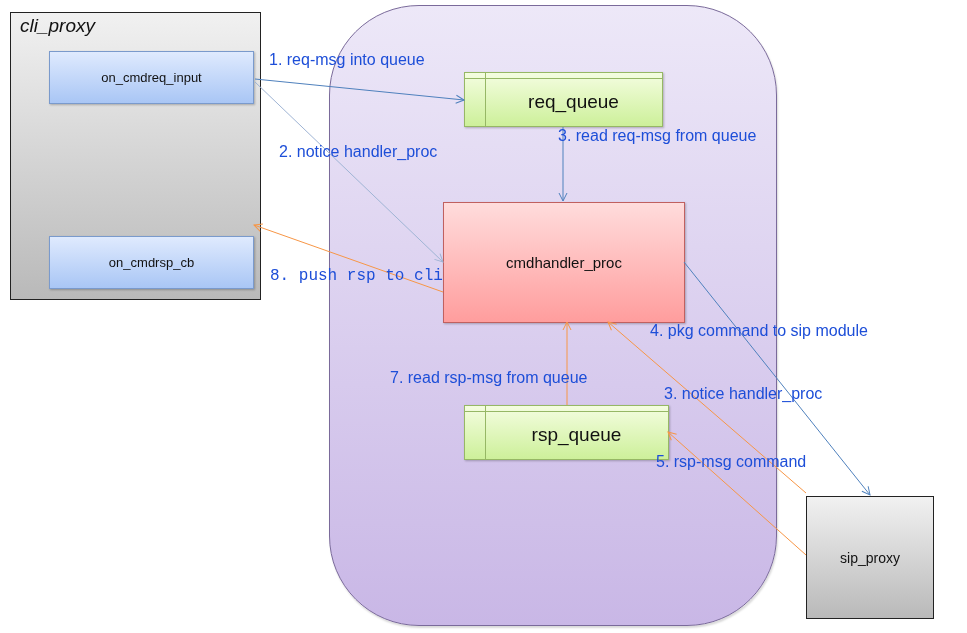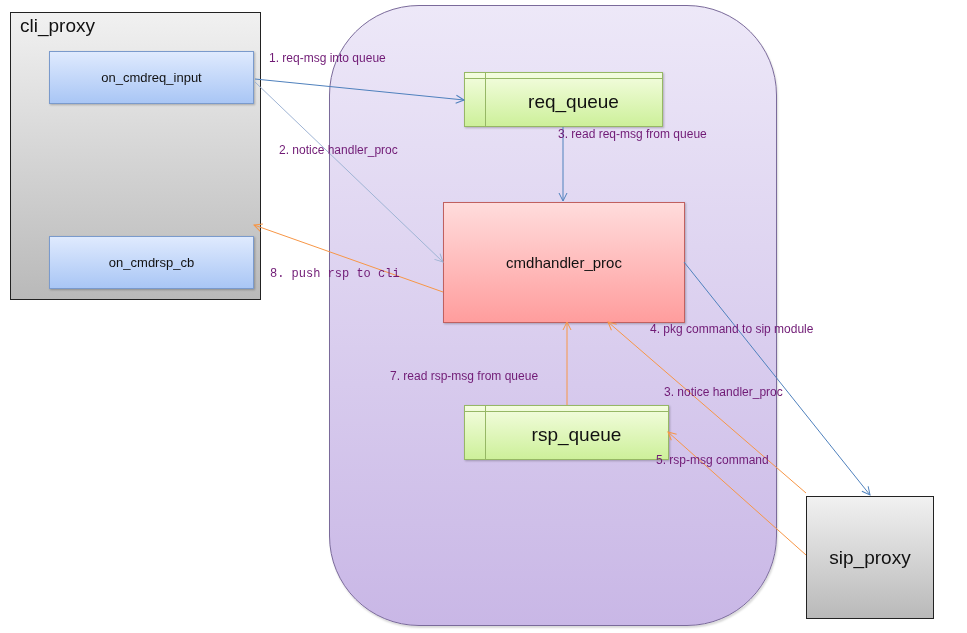--- a/index.html
+++ b/index.html
@@ -16,7 +16,7 @@
     border:1px solid #222;
     background:linear-gradient(#f1f1f1, #b9b9b9);
   }
-  .cli-title { left:20px; top:15px; font-size:19px; }
+  .cli-title { left:20px; top:15px; font-size:19px;font-style:italic; }
   .blue-box {
     border:1px solid #7a9acc;
     background:linear-gradient(#dfeafe, #a9c6f5);

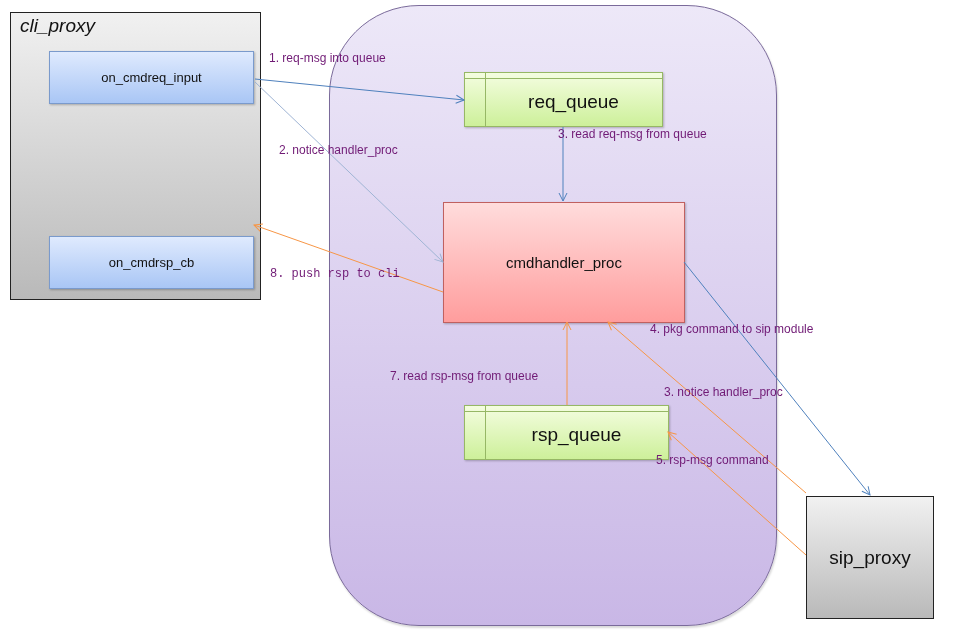--- a/index.html
+++ b/index.html
@@ -45,7 +45,7 @@
     display:flex; align-items:center; justify-content:center;
     font-size:19px;
   }
-  .lbl { position:absolute; font-size:12px; white-space:nowrap; color:#701a75; }
+  .lbl { position:absolute; font-size:16px; white-space:nowrap; color:#1d4ed8; }
   svg.arrows { position:absolute; left:0; top:0; }
 </style>
 </head>

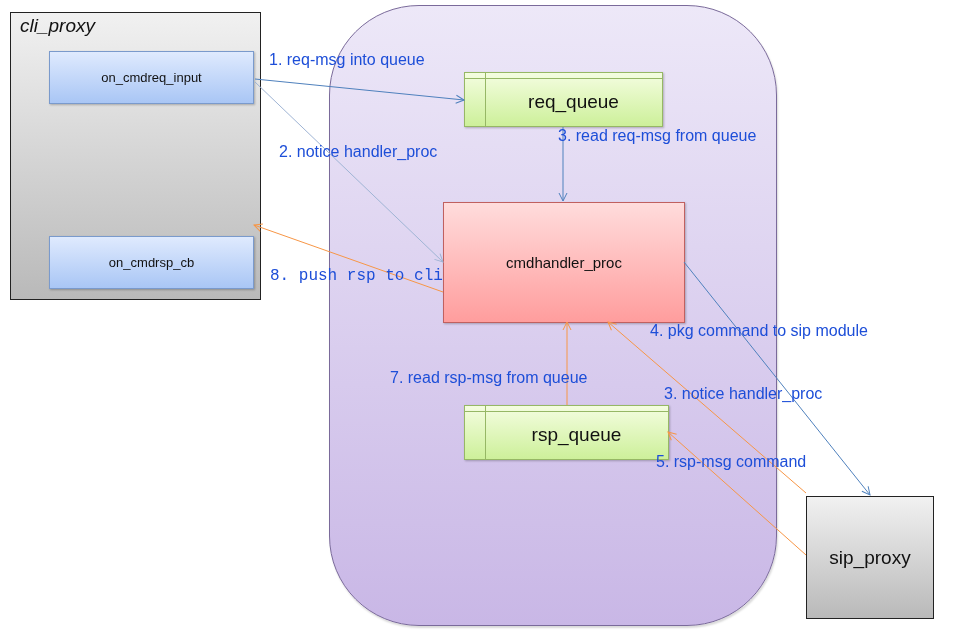--- a/index.html
+++ b/index.html
@@ -43,7 +43,7 @@
     border:1px solid #222;
     background:linear-gradient(#f1f1f1, #b9b9b9);
     display:flex; align-items:center; justify-content:center;
-    font-size:19px;
+    font-size:14px;
   }
   .lbl { position:absolute; font-size:16px; white-space:nowrap; color:#1d4ed8; }
   svg.arrows { position:absolute; left:0; top:0; }

